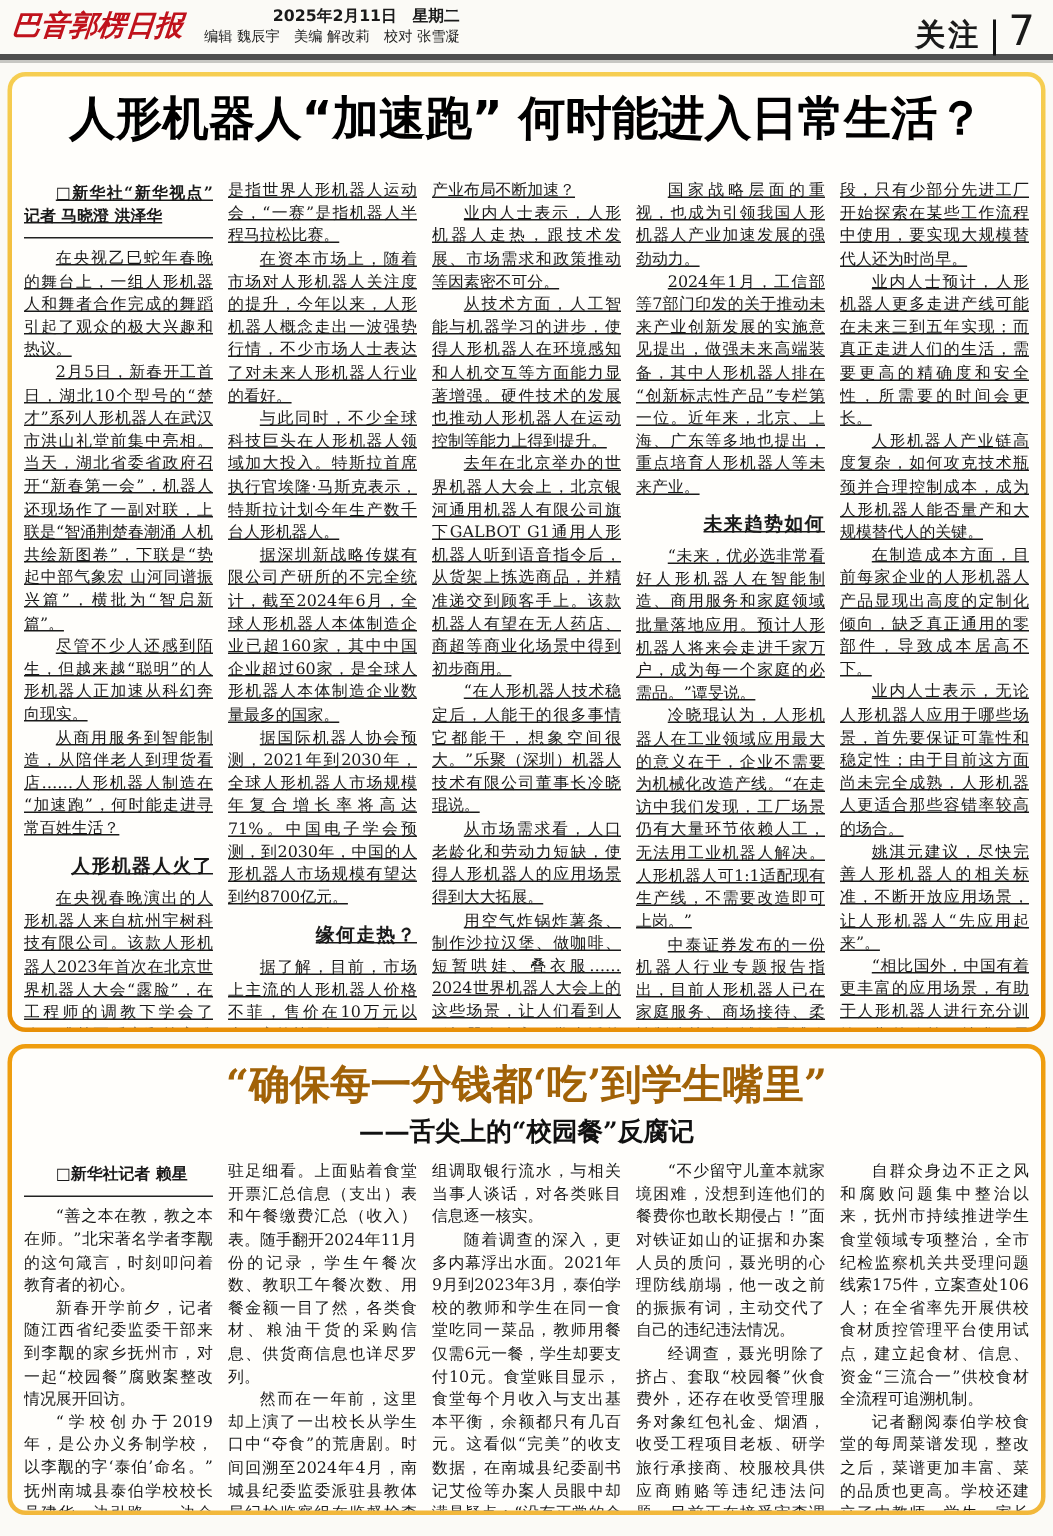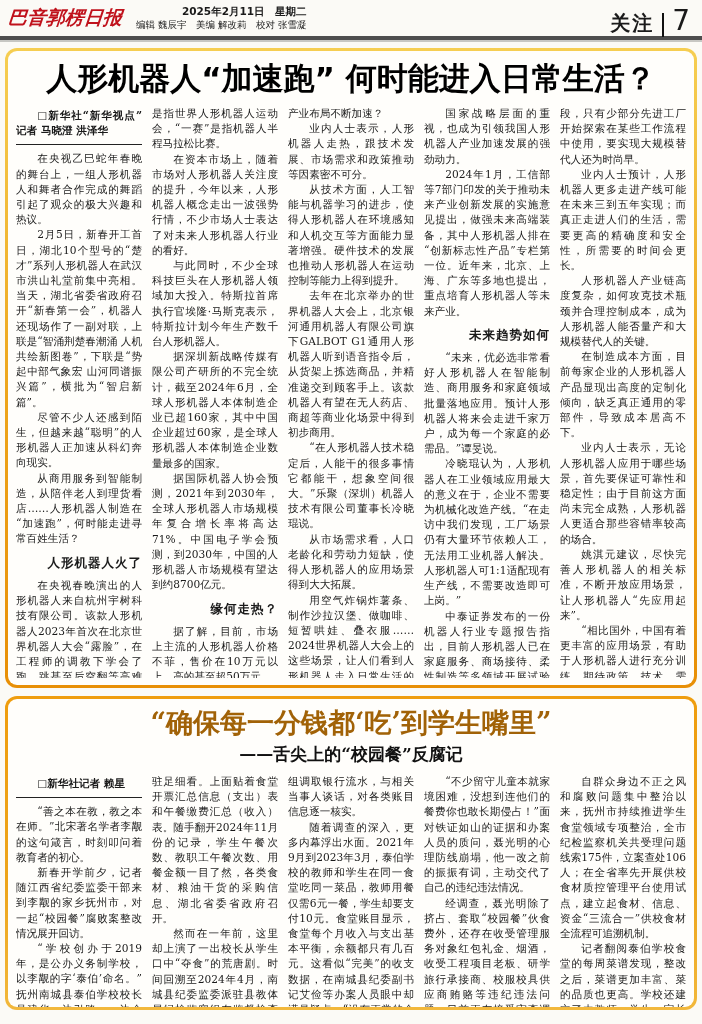--- a/index.html
+++ b/index.html
@@ -50,7 +50,7 @@
   .headline1{
     font-family:"DejaVu Sans", sans-serif;
     font-weight:900;font-size:31px;letter-spacing:0px;
-    text-align:center;margin:7px 0 6px 0;color:#000;
+    text-align:center;margin:7px 0 20px 0;color:#000;
     white-space:nowrap;
   }
   .headline2{

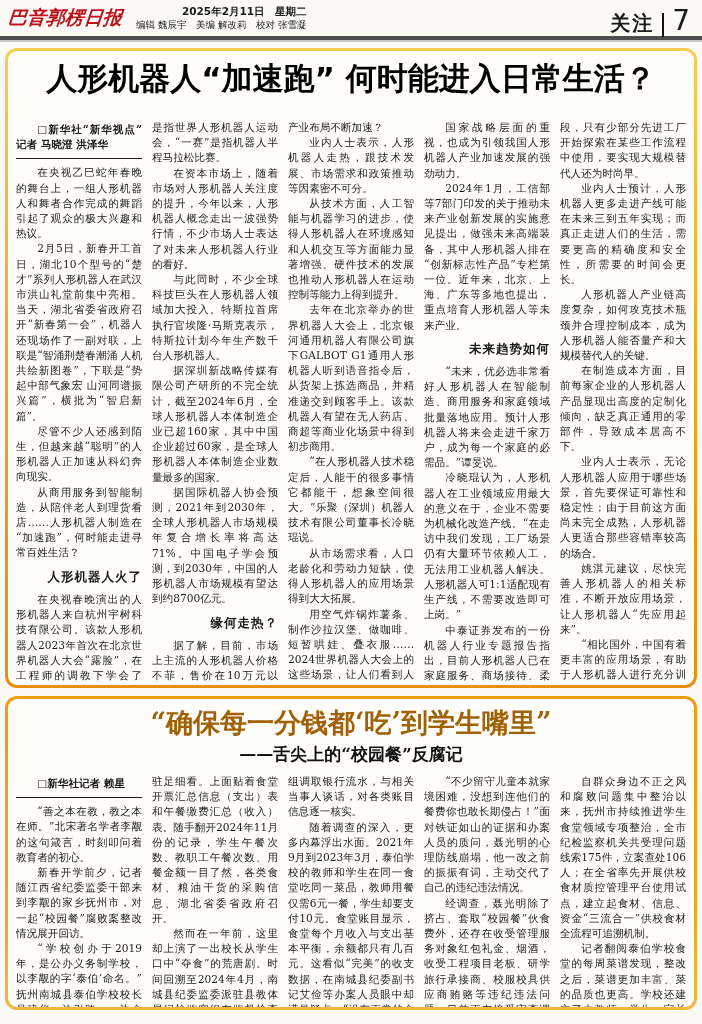--- a/index.html
+++ b/index.html
@@ -65,7 +65,7 @@
   }
   
   .cols{display:flex;gap:10px;}
-  .cols1{height:572px;}
+  .cols1{height:572px;text-decoration:underline;}
   .cols2{height:236px;}
   .col{
     flex:1 1 0;overflow:hidden;

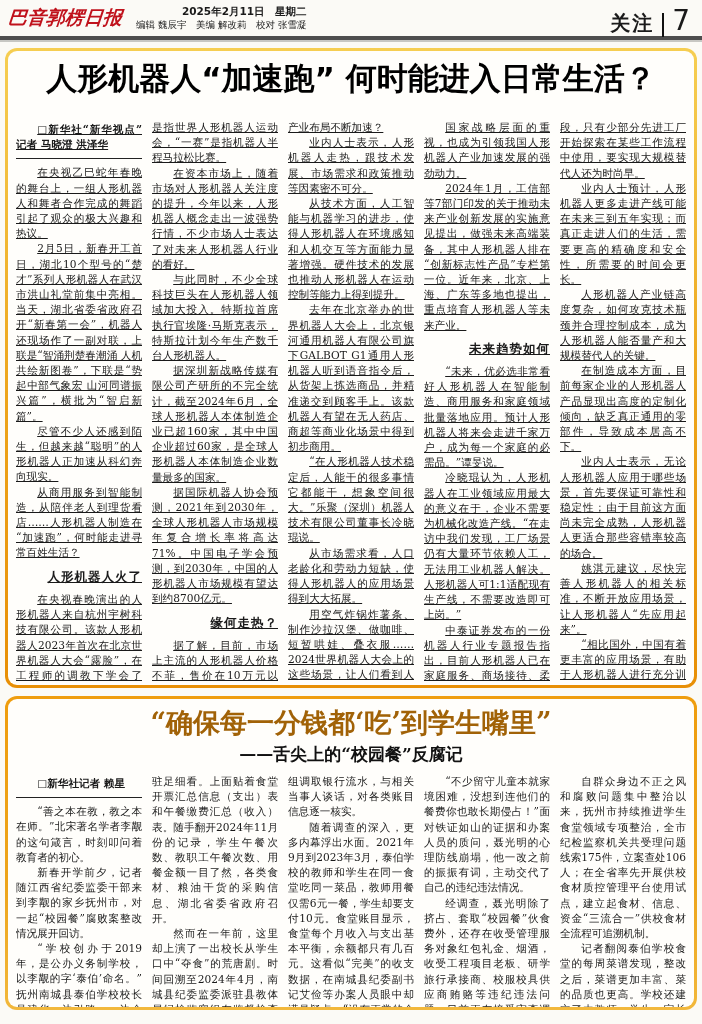--- a/index.html
+++ b/index.html
@@ -167,7 +167,7 @@
           <p class="para">“学校创办于2019年，是公办义务制学校，以李觏的字‘泰伯’命名。”抚州南城县泰伯学校校长吴建华一边引路，一边介绍起学校的历史。</p>
         </div>
         <div class="col">
-          <p class="cont">驻足细看。上面贴着食堂开票汇总信息（支出）表和午餐缴费汇总（收入）表。随手翻开2024年11月份的记录，学生午餐次数、教职工午餐次数、用餐金额一目了然，各类食材、粮油干货的采购信息、湖北省委省政府召开。</p>
+          <p class="cont">驻足细看。上面贴着食堂开票汇总信息（支出）表和午餐缴费汇总（收入）表。随手翻开2024年11月份的记录，学生午餐次数、教职工午餐次数、用餐金额一目了然，各类食材、粮油干货的采购信息、供货商信息也详尽罗列。</p>
           <p class="para">然而在一年前，这里却上演了一出校长从学生口中“夺食”的荒唐剧。时间回溯至2024年4月，南城县纪委监委派驻县教体局纪检监察组在监督检查时发现一组反常数据：泰伯学校五年间代收2000余万元费用，累计的活期利息却不足3000元。</p>
         </div>
         <div class="col">

